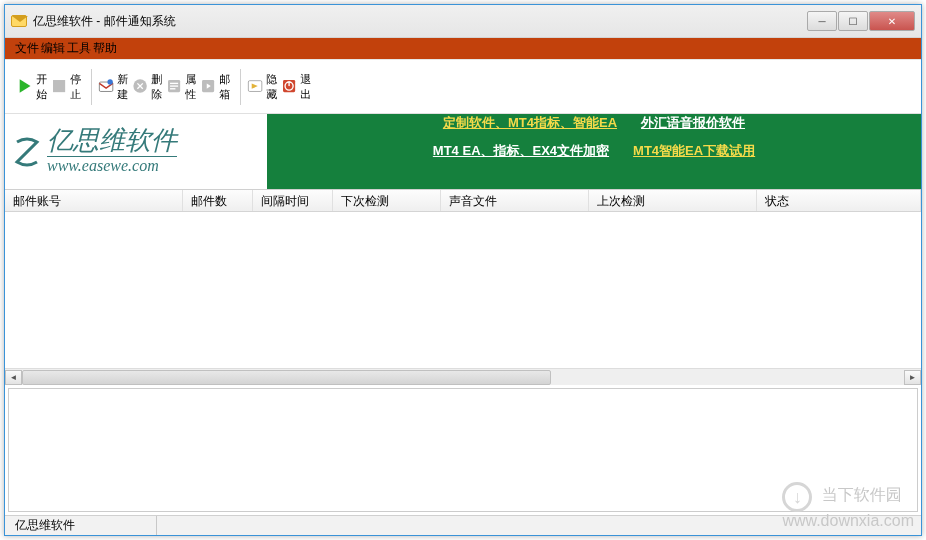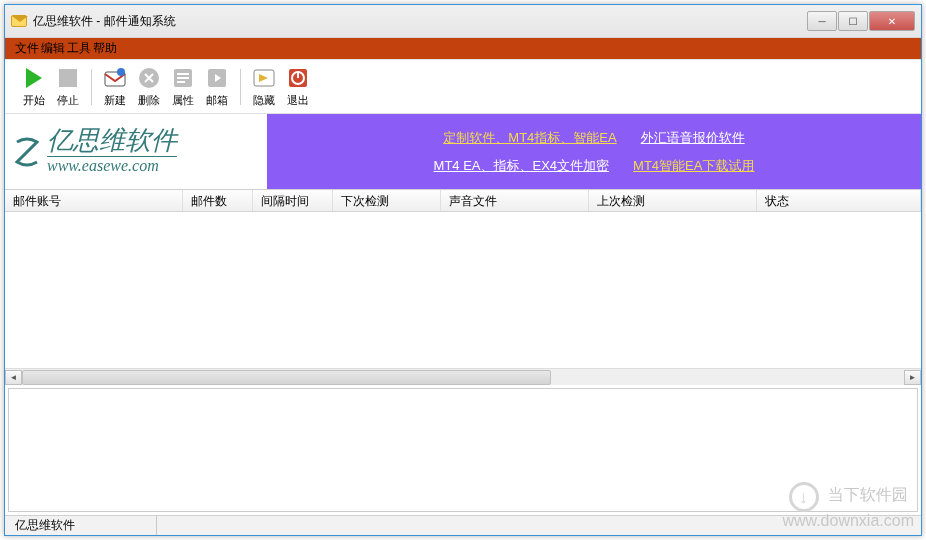--- a/index.html
+++ b/index.html
@@ -88,7 +88,7 @@
     .toolbar-btn {
       width: 34px;
       display: flex;
-      flex-direction: column;
+      flex-direction: row;
       align-items: center;
       gap: 3px;
       font-size: 11px;

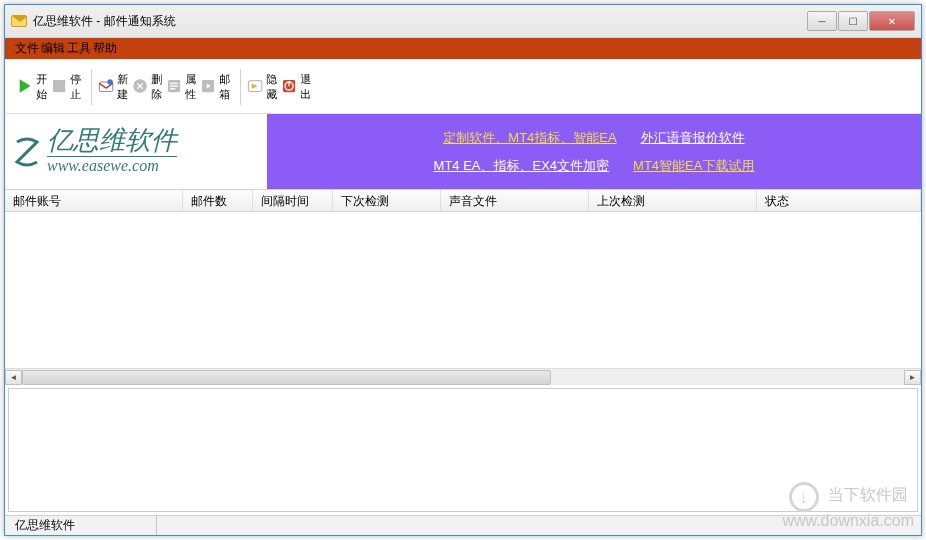--- a/index.html
+++ b/index.html
@@ -146,13 +146,13 @@
     }
     .banner-right {
       flex: 1;
-      background: #8b5cf6;
+      background: #15803d;
       display: flex;
       flex-direction: column;
-      justify-content: center;
       align-items: center;
       gap: 10px;
       font-size: 13px;
+      font-weight: bold;
     }
     .banner-row { display: flex; gap: 24px; }
     .banner-link { text-decoration: underline; cursor: default; }

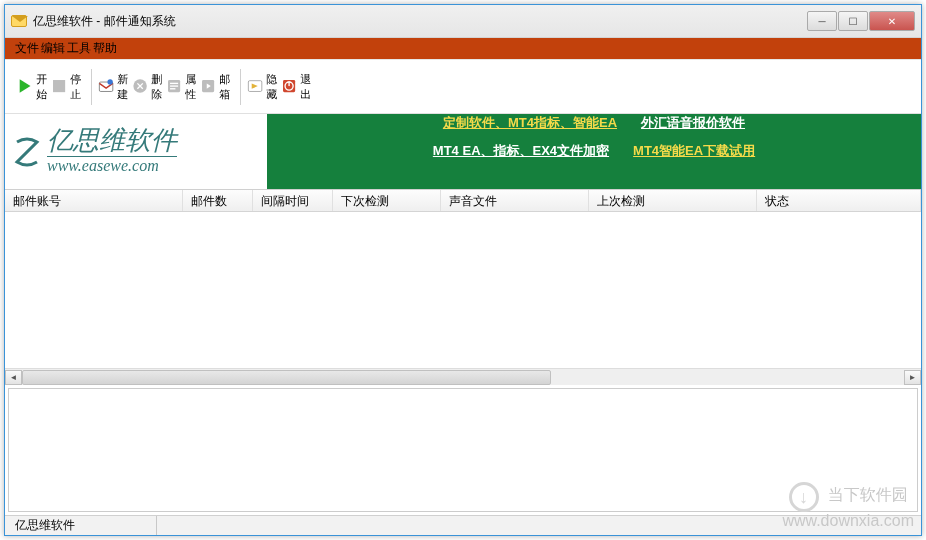--- a/index.html
+++ b/index.html
@@ -237,7 +237,7 @@
       position: absolute;
       right: 12px;
       bottom: 10px;
-      text-align: center;
+      text-align: left;
       color: #c8c8c8;
       pointer-events: none;
     }

